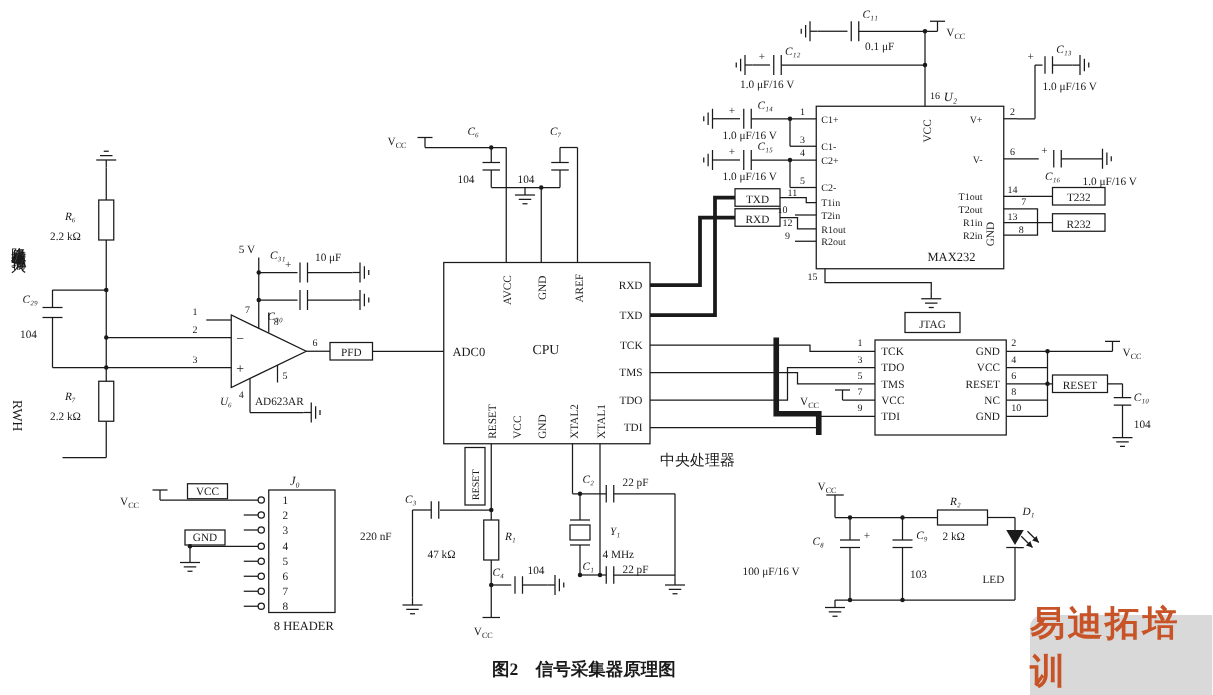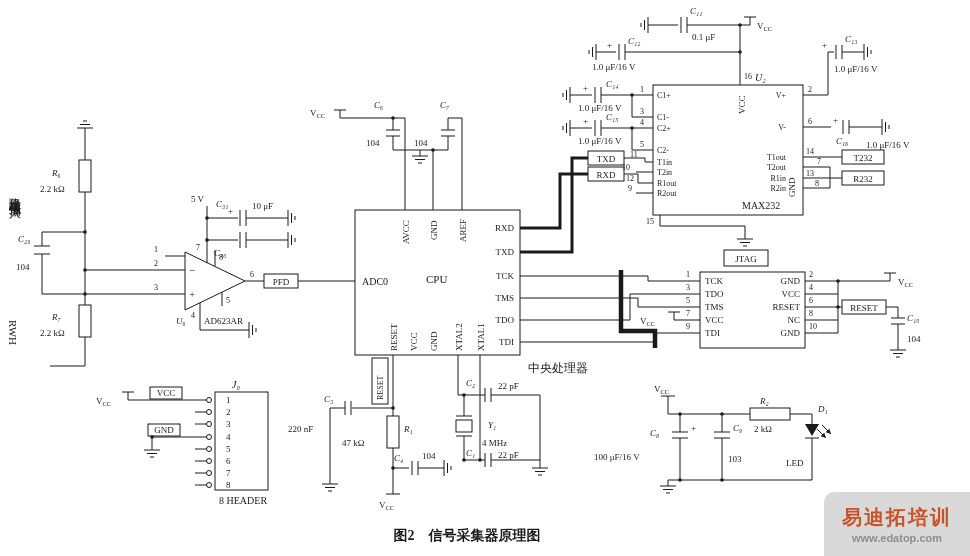--- a/index.html
+++ b/index.html
@@ -23,7 +23,7 @@
   .rwh{position:absolute;left:7px;top:320px;writing-mode:vertical-rl;font-size:11px;color:#1a1a1a;}
   .wm{position:absolute;right:0;bottom:0;width:146px;height:64px;background:rgba(186,186,186,.55);
       border-radius:10px 0 0 0;display:flex;flex-direction:column;align-items:center;justify-content:center;gap:1px;}
-  .wm-brand{font-family:"Liberation Sans",sans-serif;font-weight:bold;font-size:20px;color:#c75327;letter-spacing:2px;}
+  .wm-brand{font-family:"Liberation Sans",sans-serif;font-weight:bold;font-size:28px;color:#c75327;letter-spacing:2px;}
   .wm-url{font-family:"Liberation Sans",sans-serif;font-weight:bold;font-size:11px;color:#8d8d8d;}
 </style>
 </head>

